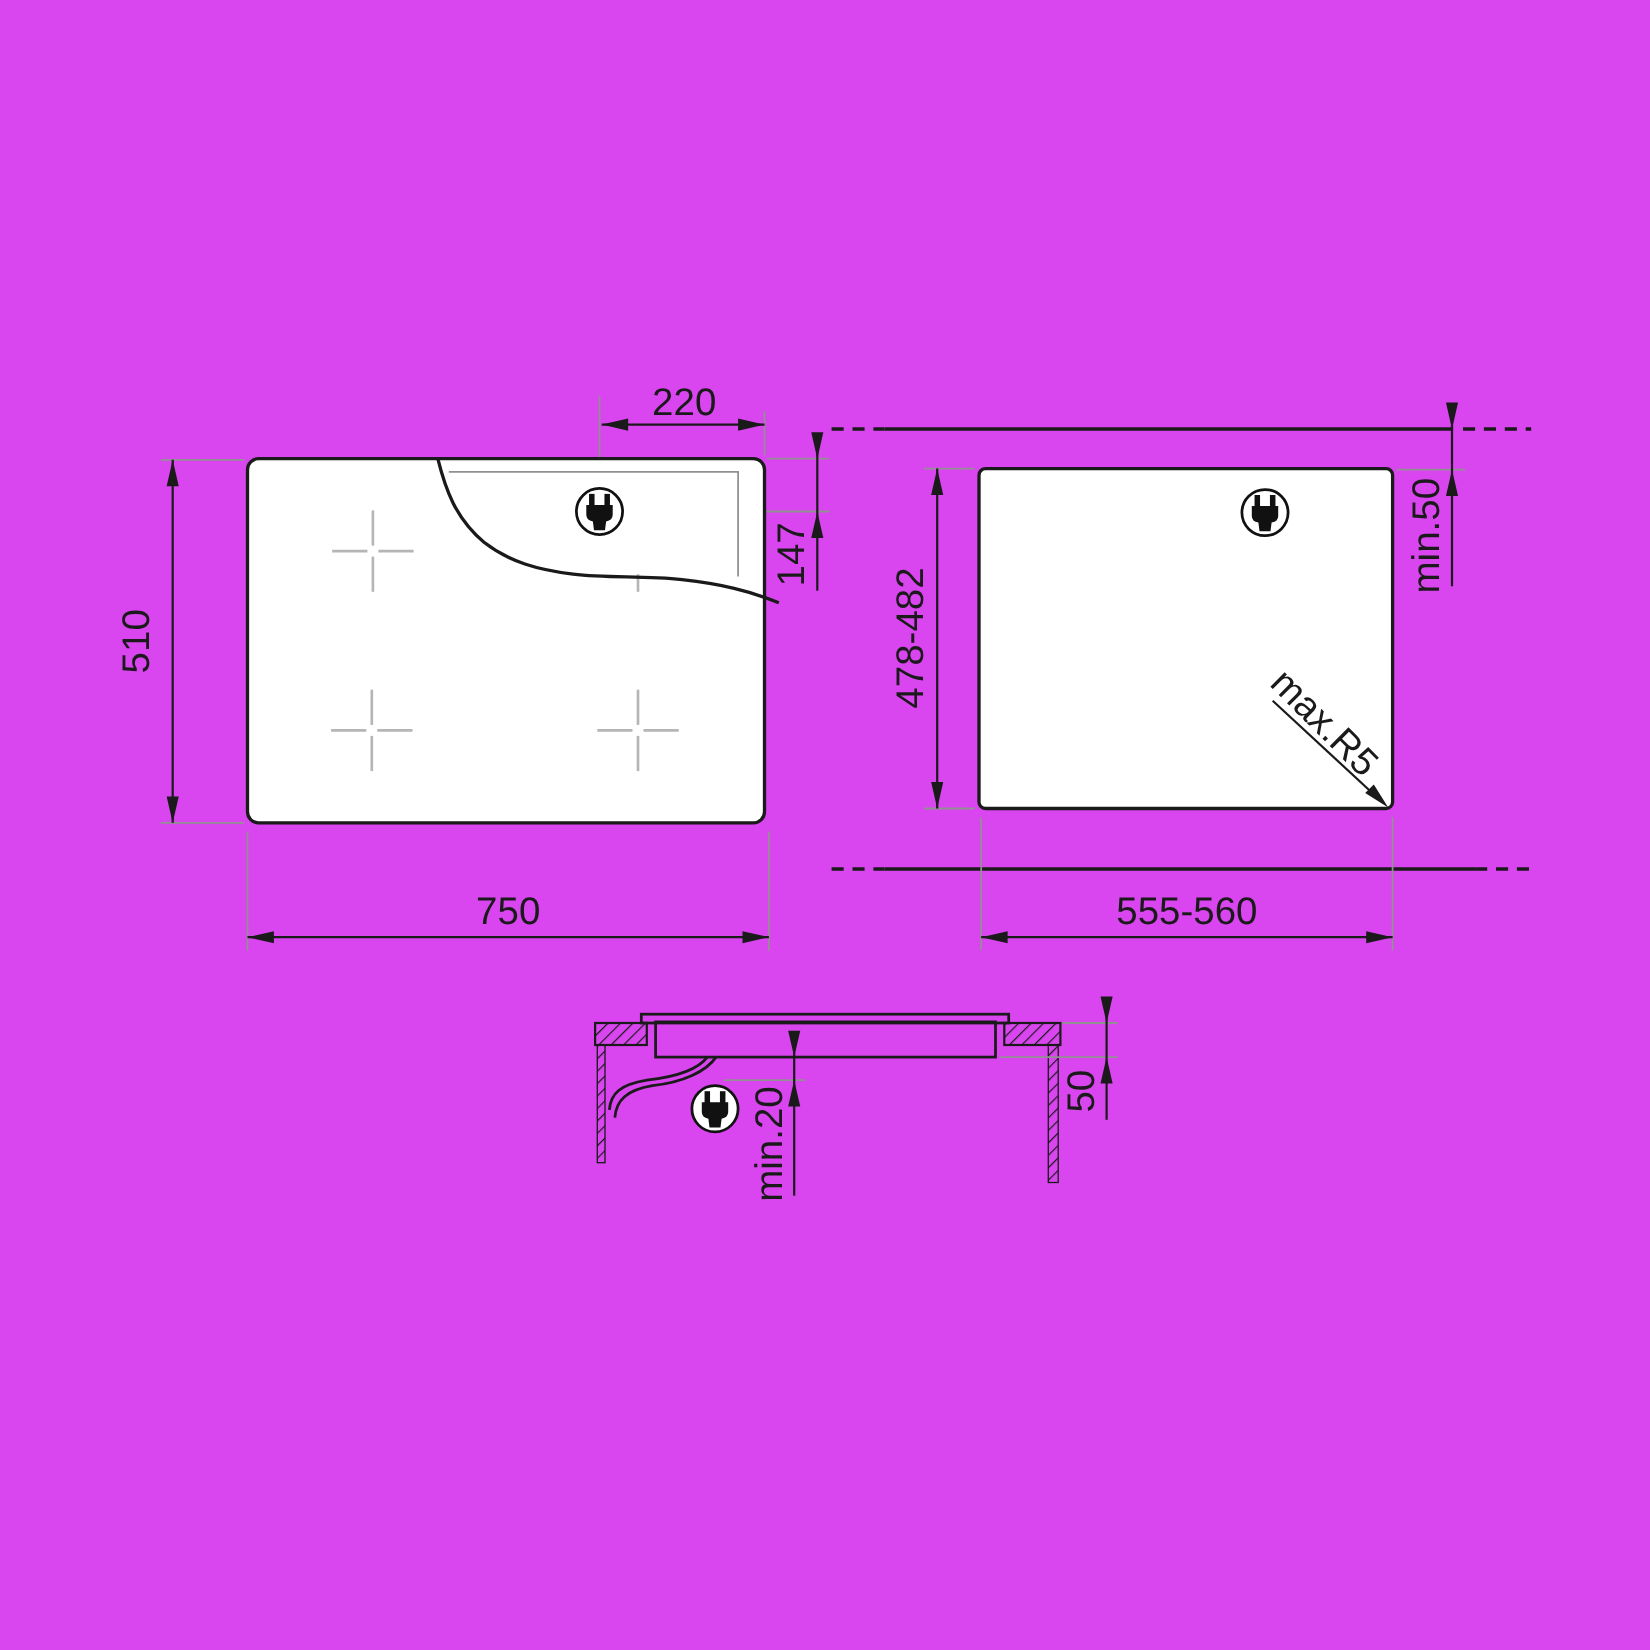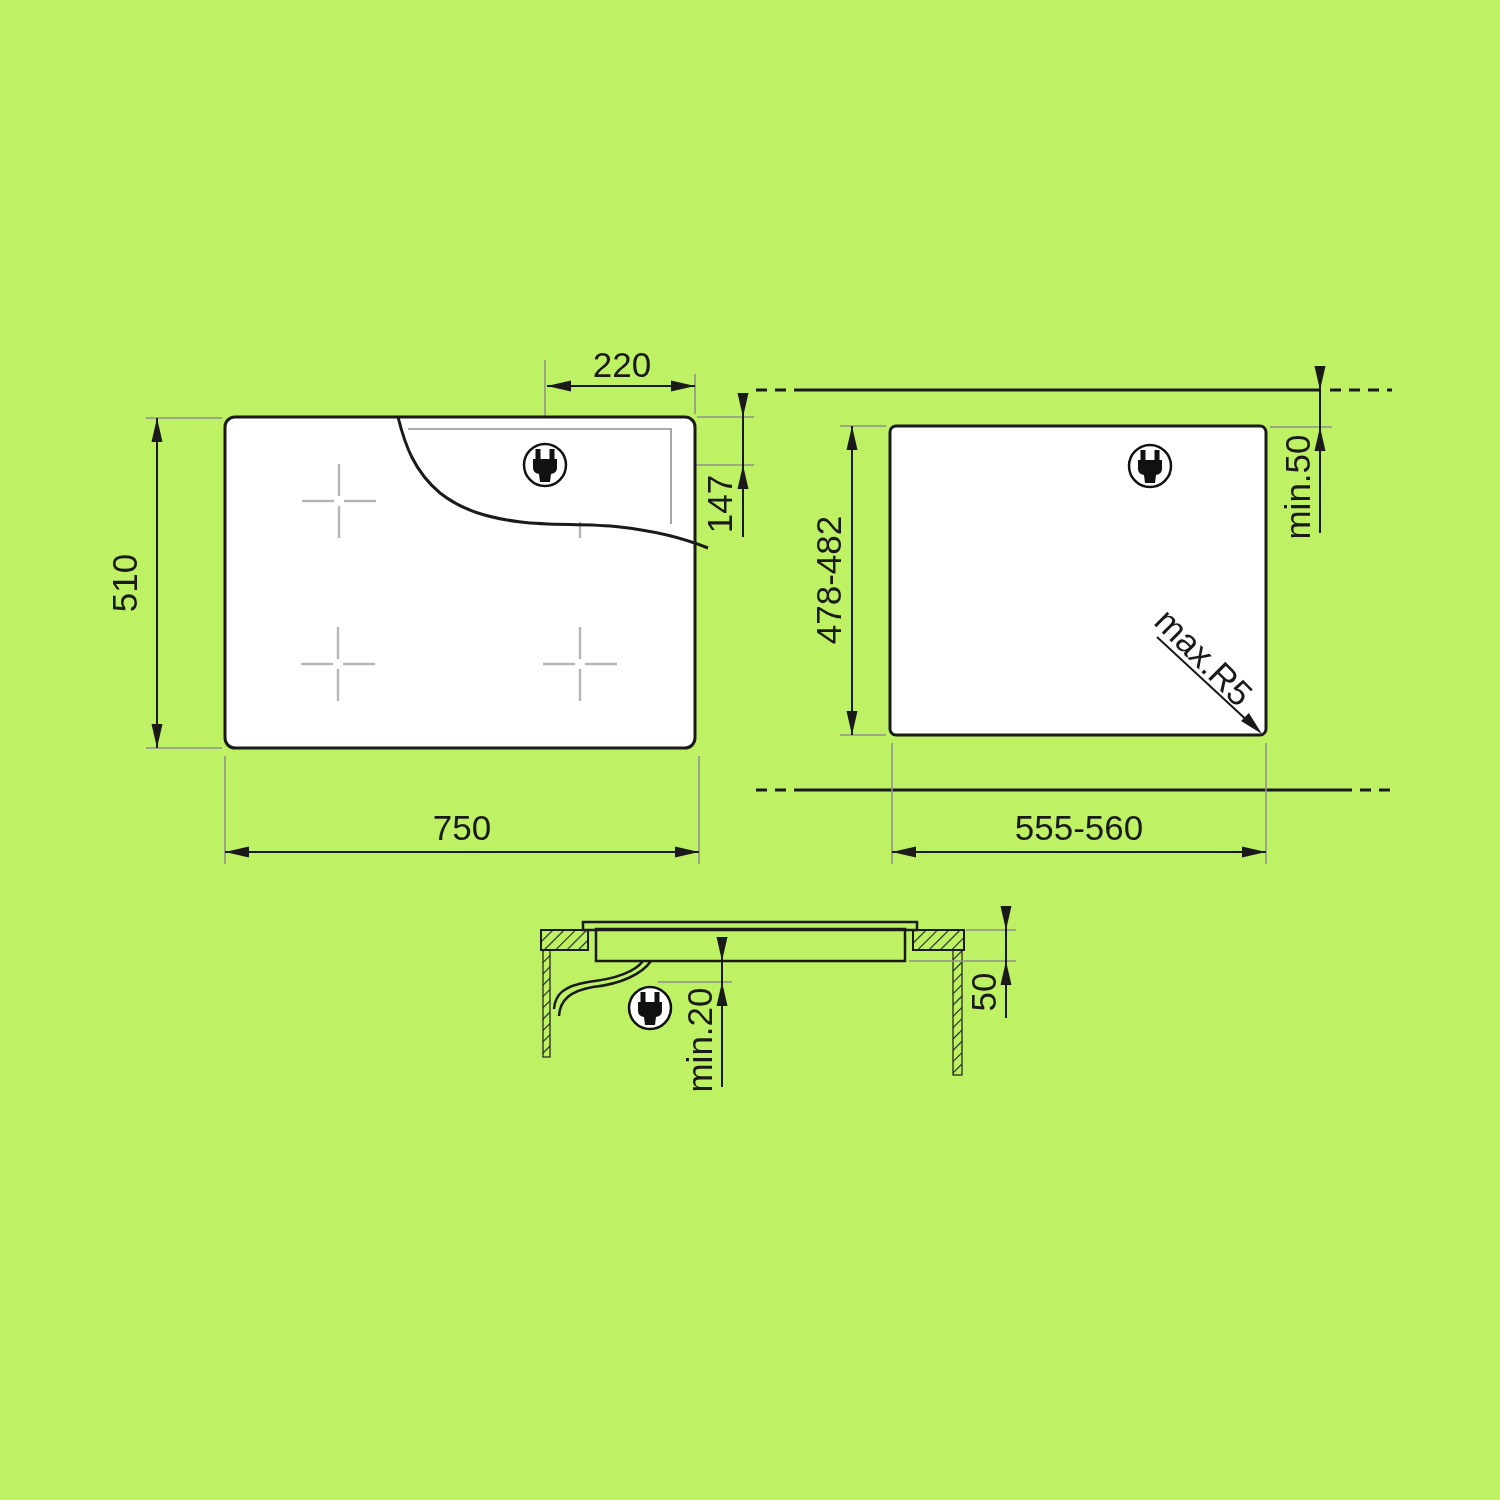--- a/index.html
+++ b/index.html
@@ -3,7 +3,7 @@
 <meta charset="utf-8">
 <style>
   html,body{margin:0;padding:0;background:#ffffff;}
-  .stage{width:1500px;height:1500px;background:#bef264;position:relative;font-family:"Liberation Sans",sans-serif;}
+  .stage{width:1500px;height:1500px;background:#d946ef;position:relative;font-family:"Liberation Sans",sans-serif;}
   svg{display:block;}
   .outline{fill:#ffffff;stroke:#1a1a1a;stroke-width:3;}
   .thick{stroke:#1a1a1a;stroke-width:3;fill:none;}

